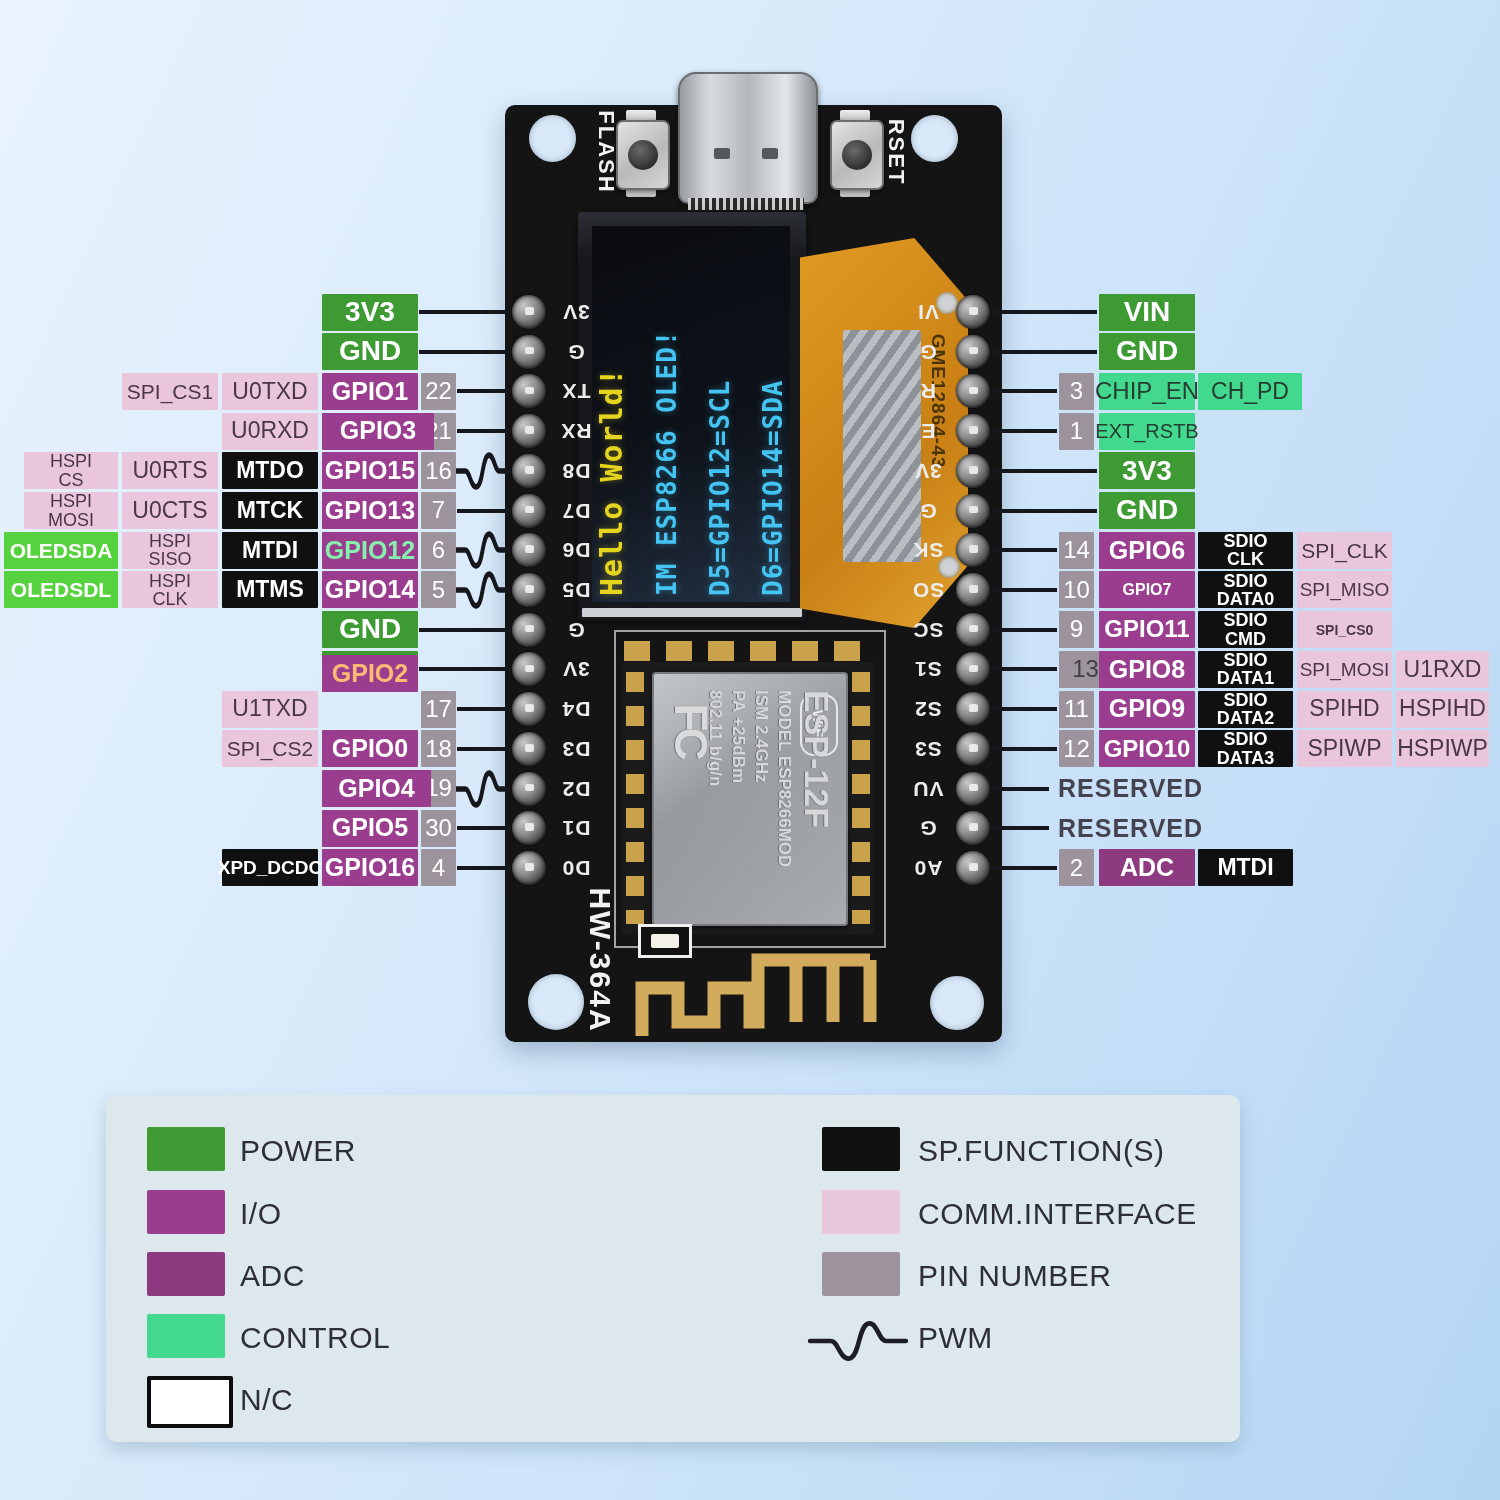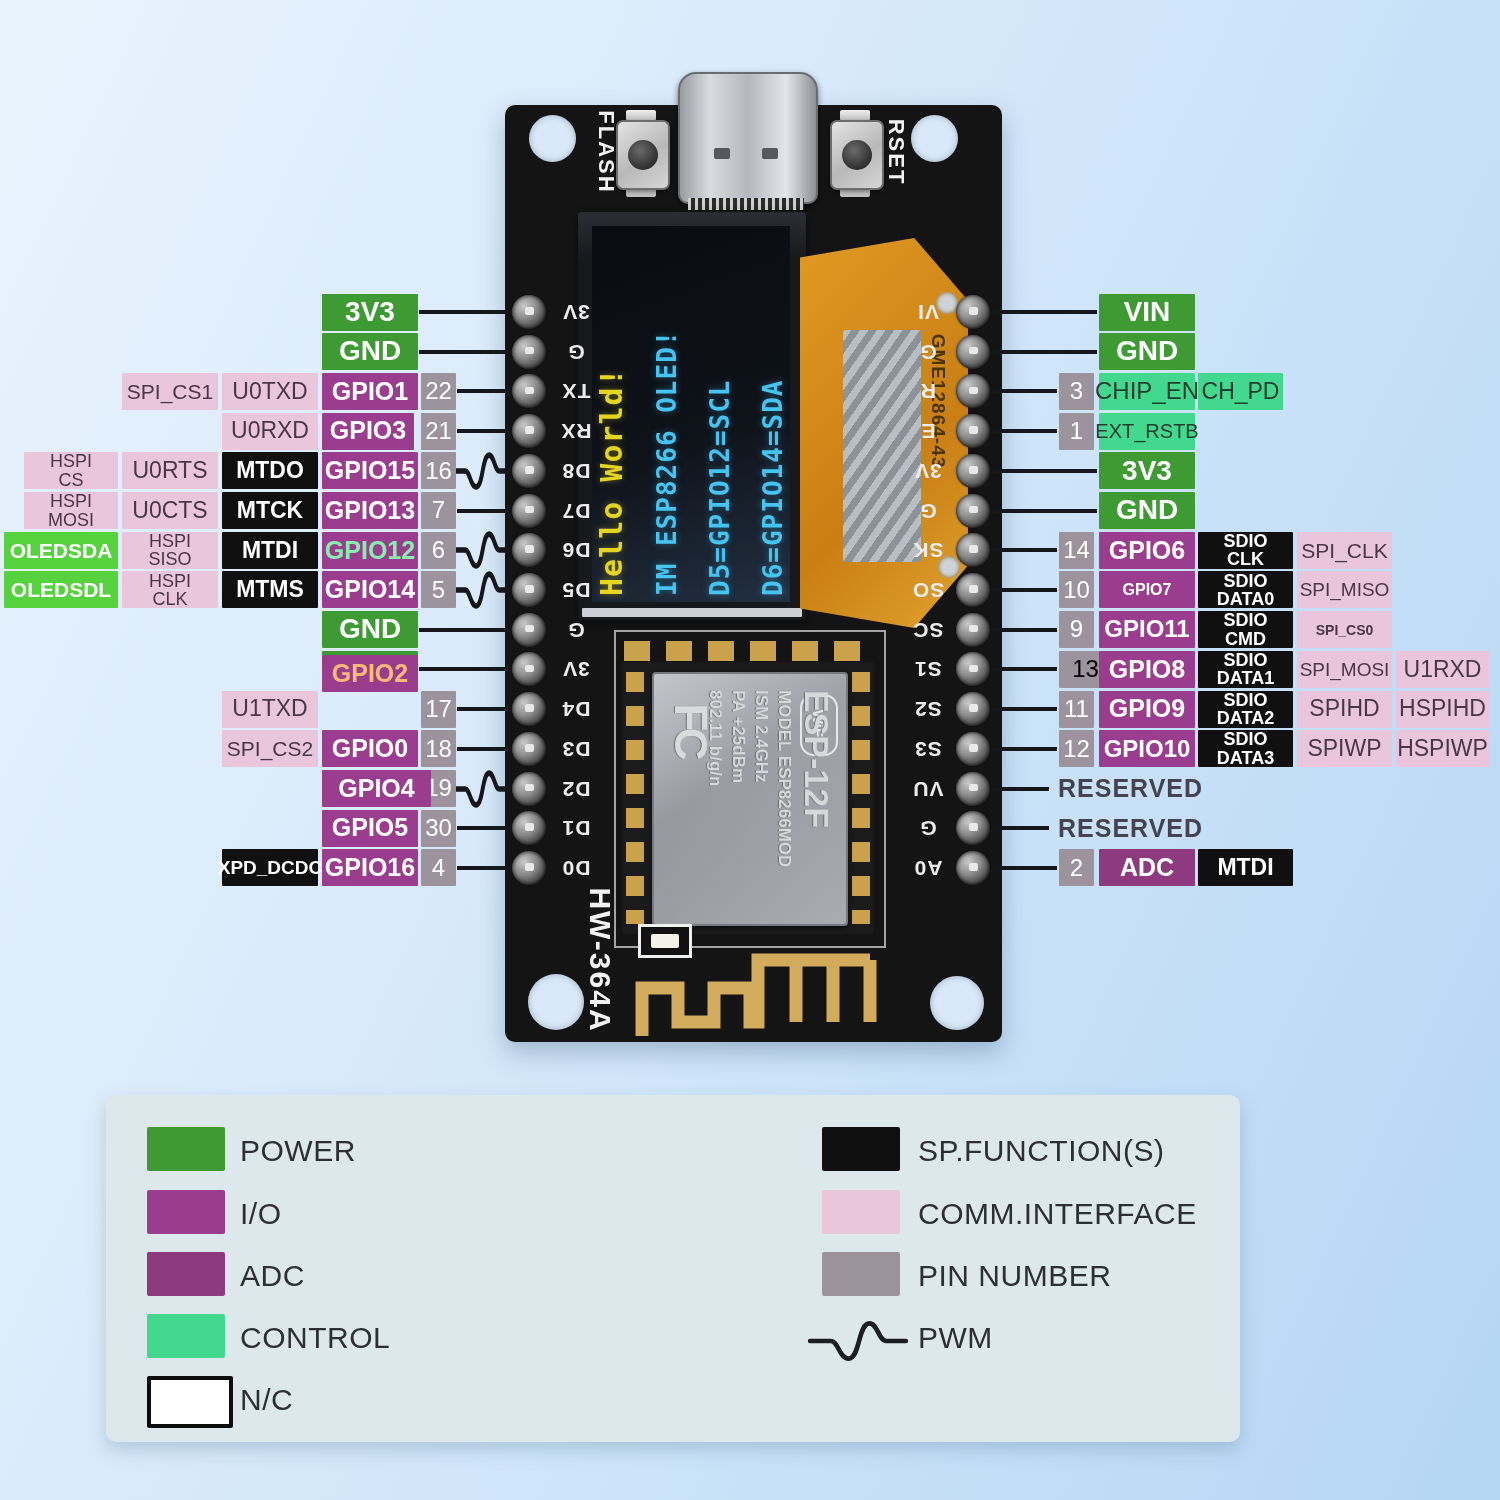--- a/index.html
+++ b/index.html
@@ -203,7 +203,7 @@
       <div style="left: 992px; top: 389.42px; width: 65px; height: 4px; background: rgb(22, 22, 29); position: absolute;"></div>
       <div class="pinbox" style="left: 1059px; top: 372.92px; width: 35px; height: 37px; background: rgb(157, 147, 157); color: rgb(255, 255, 255); font-size: 24px; font-weight: 500; position: absolute;">3</div>
       <div class="pinbox" style="left: 1099px; top: 372.92px; width: 96px; height: 37px; background: rgb(66, 216, 141); color: rgb(37, 60, 48); font-size: 24px; font-weight: 500; position: absolute;">CHIP_EN</div>
-      <div class="pinbox" style="left: 1198px; top: 372.92px; width: 85px; height: 37px; background: rgb(66, 216, 141); color: rgb(37, 60, 48); font-size: 23px; font-weight: 500; position: absolute;">CH_PD</div>
+      <div class="pinbox" style="left: 1198px; top: 372.92px; width: 104px; height: 37px; background: rgb(66, 216, 141); color: rgb(37, 60, 48); font-size: 23px; font-weight: 500; position: absolute;">CH_PD</div>
       <div style="left: 992px; top: 429.13px; width: 65px; height: 4px; background: rgb(22, 22, 29); position: absolute;"></div>
       <div class="pinbox" style="left: 1059px; top: 412.63px; width: 35px; height: 37px; background: rgb(157, 147, 157); color: rgb(255, 255, 255); font-size: 24px; font-weight: 500; position: absolute;">1</div>
       <div class="pinbox" style="left: 1099px; top: 412.63px; width: 96px; height: 37px; background: rgb(66, 216, 141); color: rgb(37, 60, 48); font-size: 20px; font-weight: 500; position: absolute;">EXT_RSTB</div>

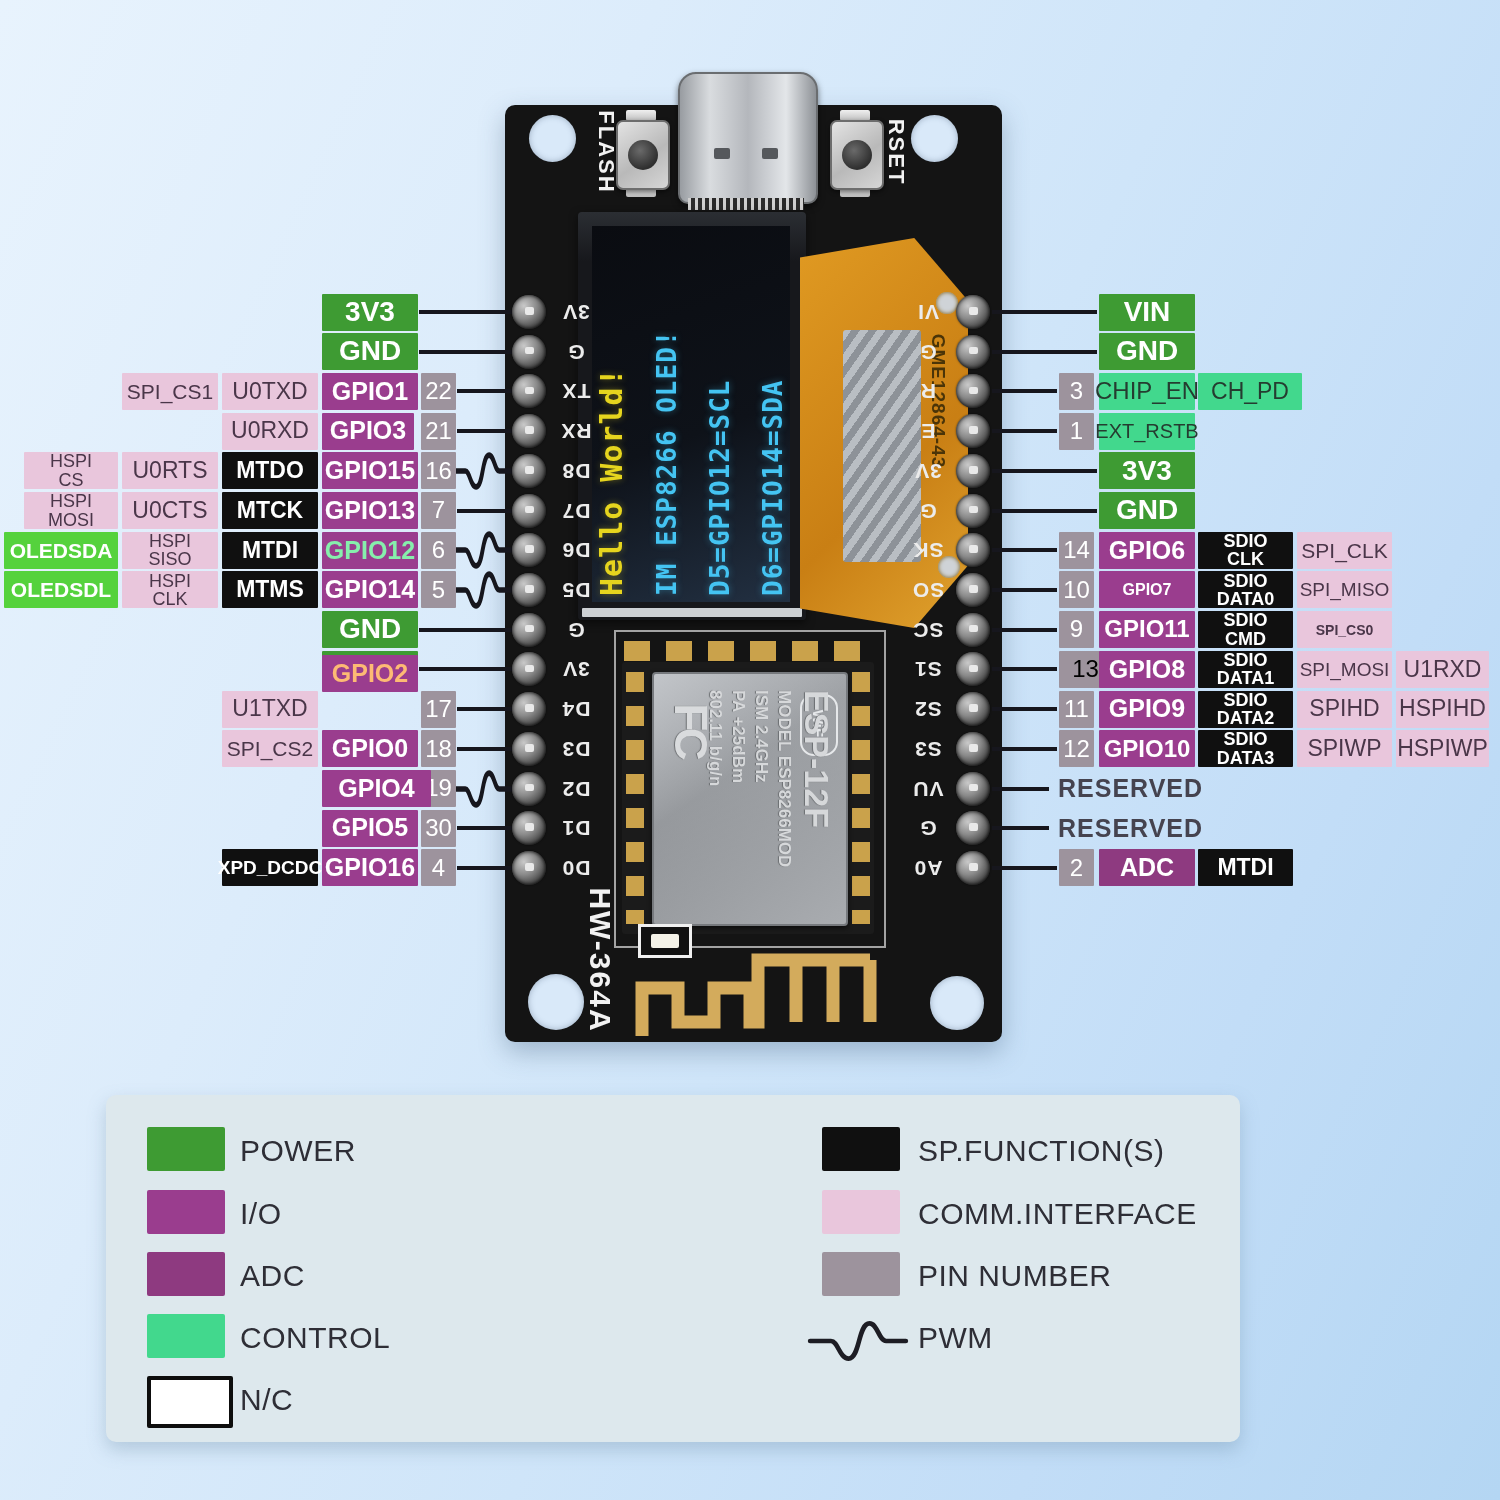--- a/index.html
+++ b/index.html
@@ -136,7 +136,7 @@
       <div class="pinbox" style="left: 122px; top: 372.92px; width: 96px; height: 37px; background: rgb(233, 198, 220); color: rgb(74, 54, 73); font-size: 21px; font-weight: 500; position: absolute;">SPI_CS1</div>
       <div style="left: 457px; top: 429.13px; width: 56px; height: 4px; background: rgb(22, 22, 29); position: absolute;"></div>
       <div class="pinbox" style="left: 421px; top: 412.63px; width: 35px; height: 37px; background: rgb(157, 147, 157); color: rgb(255, 255, 255); font-size: 24px; font-weight: 500; position: absolute;">21</div>
-      <div class="pinbox" style="left: 322px; top: 412.63px; width: 92px; height: 37px; background: rgb(154, 61, 142); color: rgb(255, 255, 255); font-size: 25px; font-weight: 700; position: absolute;">GPIO3</div>
+      <div class="pinbox" style="left: 322px; top: 412.63px; width: 112px; height: 37px; background: rgb(154, 61, 142); color: rgb(255, 255, 255); font-size: 25px; font-weight: 700; position: absolute;">GPIO3</div>
       <div class="pinbox" style="left: 222px; top: 412.63px; width: 96px; height: 37px; background: rgb(233, 198, 220); color: rgb(74, 54, 73); font-size: 23px; font-weight: 500; position: absolute;">U0RXD</div>
       <div style="position: absolute; left: 450px; top: 442.84px;"><svg width="64" height="56" viewBox="0 0 100 60" preserveAspectRatio="none">
     <path d="M4,30 H24 C31,30 32,47 41,47 C52,47 50,13 61,13 C69,13 70,30 77,30 H96" fill="none" stroke="#16161d" stroke-width="6" stroke-linecap="round"></path>

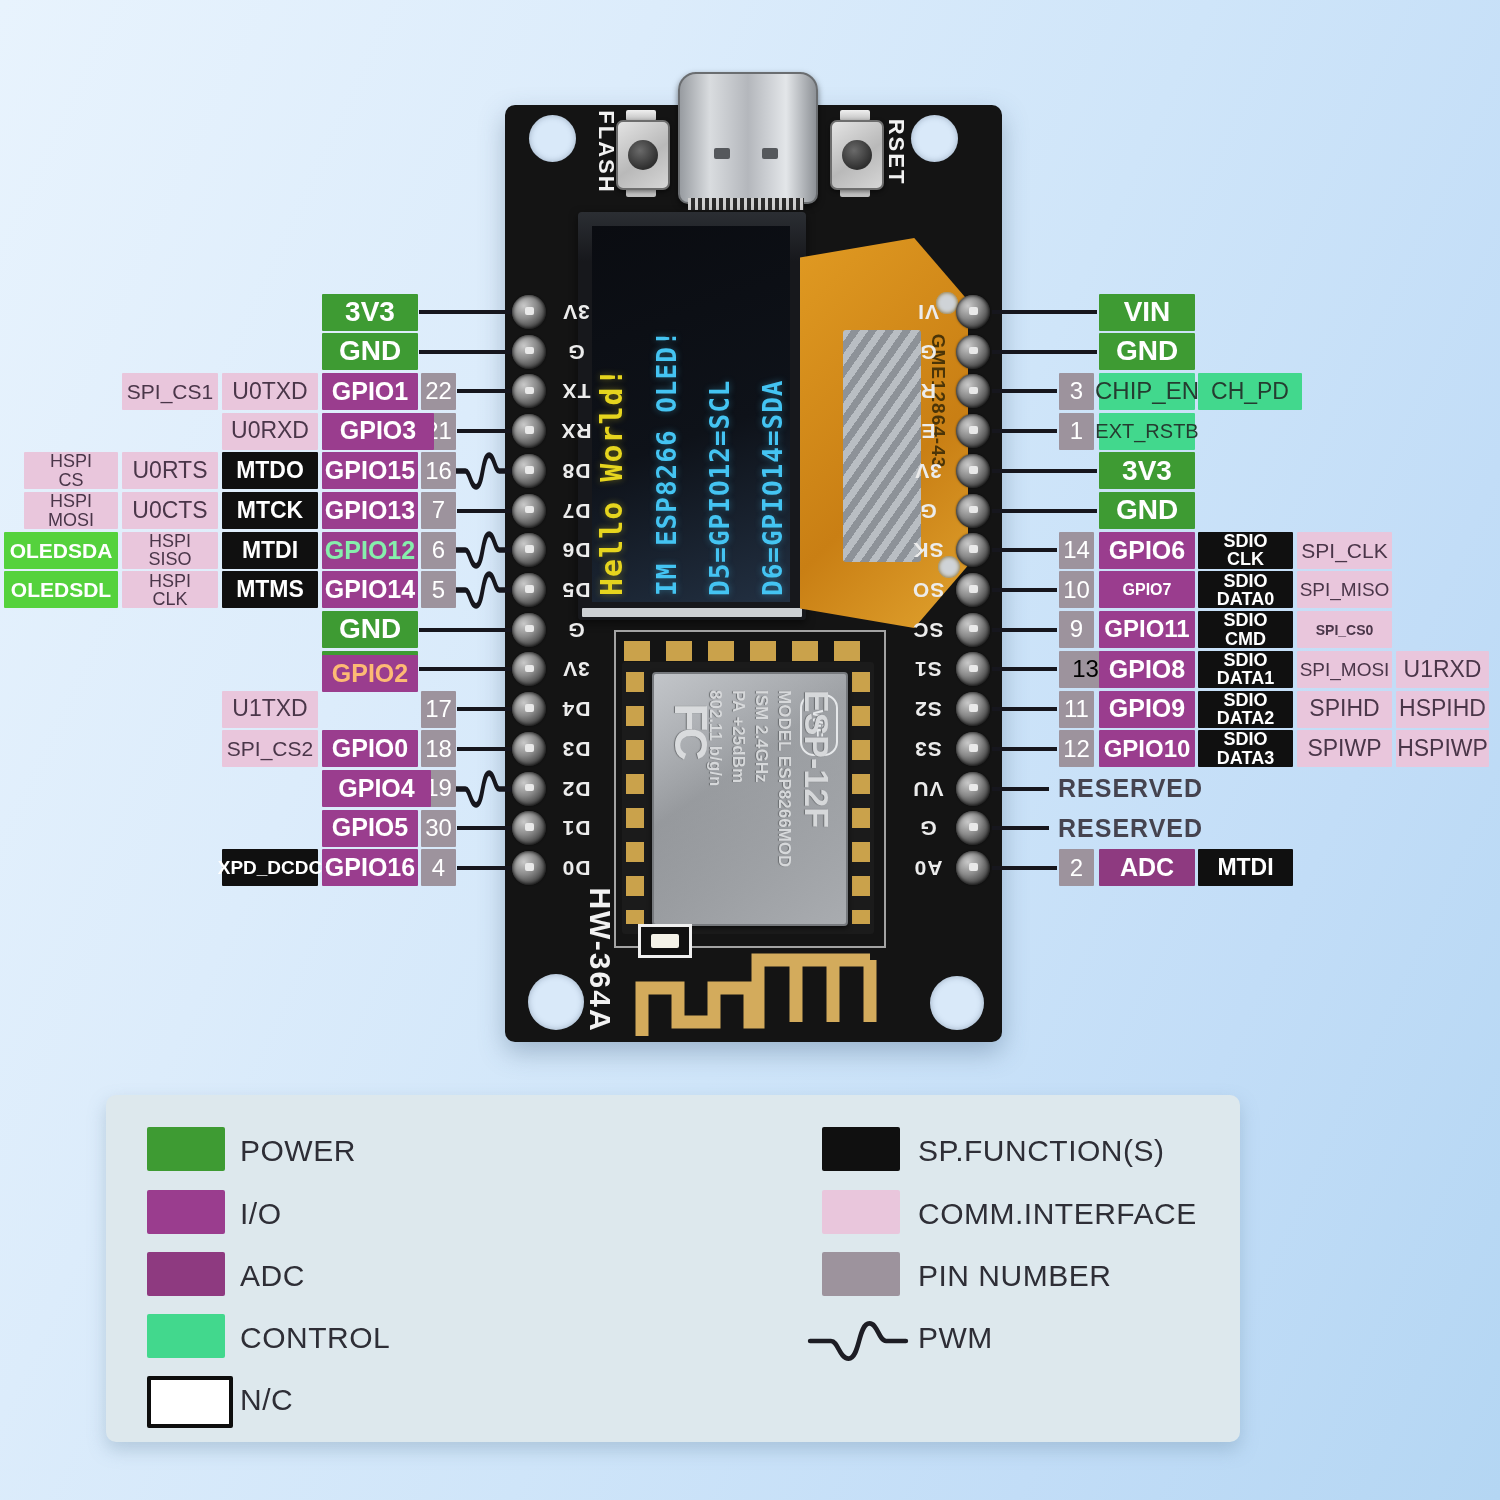--- a/index.html
+++ b/index.html
@@ -230,7 +230,7 @@
 CMD</div>
       <div class="pinbox" style="left: 1297px; top: 611.18px; width: 95px; height: 37px; background: rgb(233, 198, 220); color: rgb(74, 54, 73); font-size: 14px; font-weight: 700; position: absolute;">SPI_CS0</div>
       <div style="left: 992px; top: 667.39px; width: 65px; height: 4px; background: rgb(22, 22, 29); position: absolute;"></div>
-      <div class="pinbox" style="left: 1059px; top: 650.89px; width: 53px; height: 37px; background: rgb(157, 147, 157); color: #000000; font-size: 24px; font-weight: 500; position: absolute;">13</div>
+      <div class="pinbox" style="left: 1059px; top: 650.89px; width: 53px; height: 37px; background: rgb(157, 147, 157); color: #404040; font-size: 24px; font-weight: 500; position: absolute;">13</div>
       <div class="pinbox" style="left: 1099px; top: 650.89px; width: 96px; height: 37px; background: rgb(154, 61, 142); color: rgb(255, 255, 255); font-size: 25px; font-weight: 700; position: absolute;">GPIO8</div>
       <div class="pinbox" style="left: 1198px; top: 650.89px; width: 95px; height: 37px; background: rgb(16, 16, 16); color: rgb(255, 255, 255); font-size: 18px; font-weight: 700; position: absolute;">SDIO
 DATA1</div>

